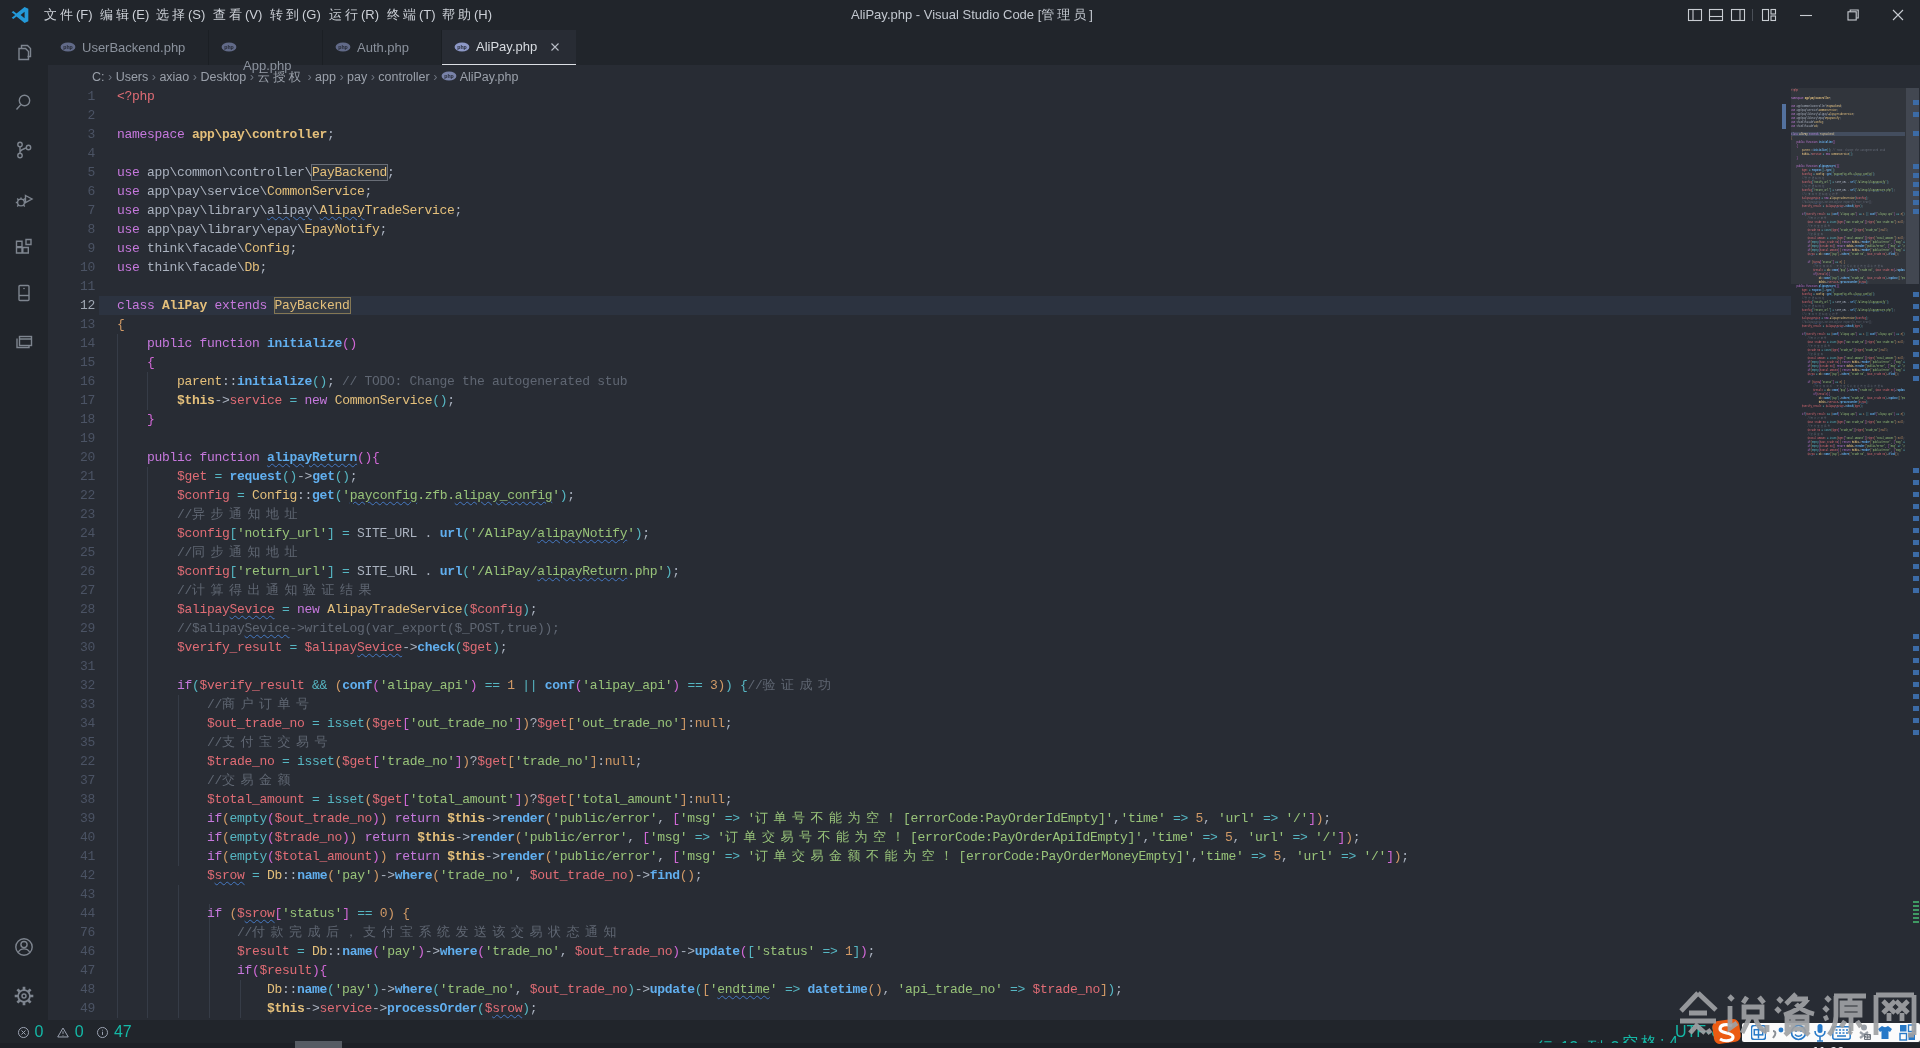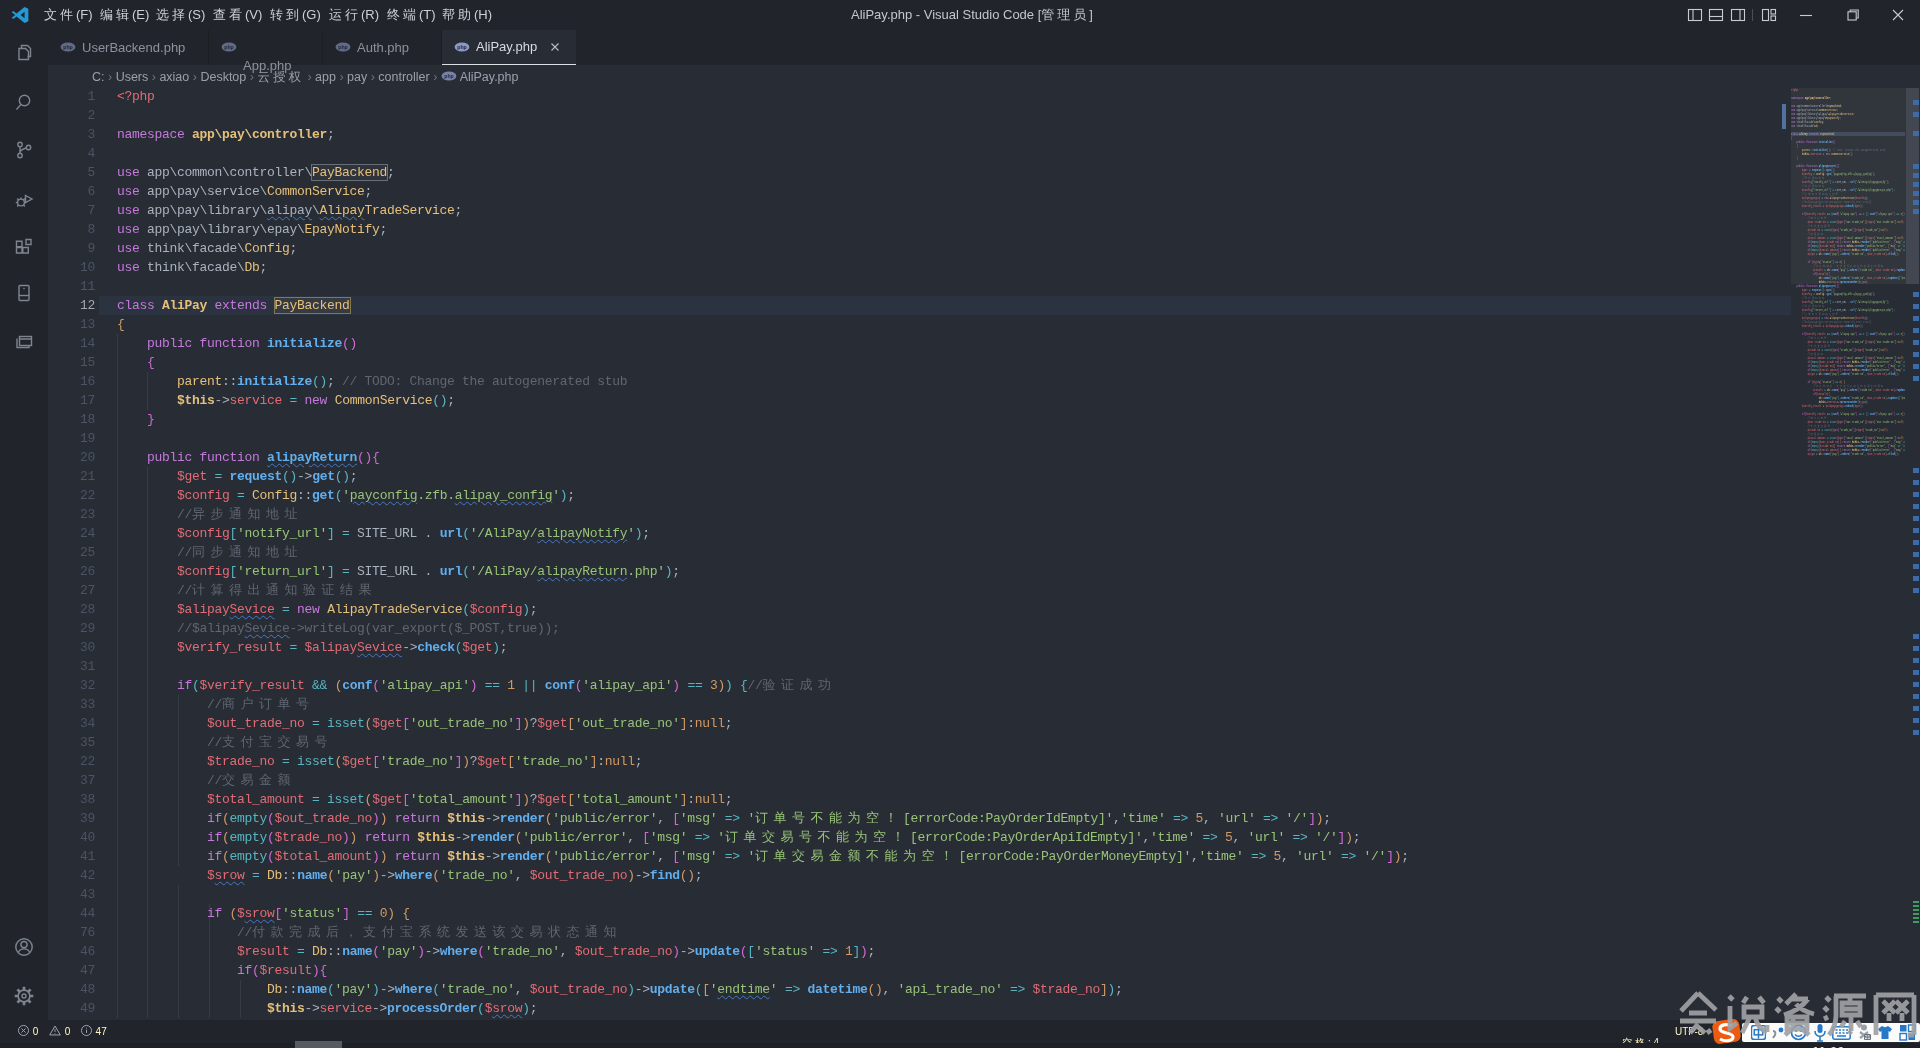--- a/index.html
+++ b/index.html
@@ -360,7 +360,7 @@
 <div class="abs" style="left:1913px;top:917px;width:6px;height:2px;background:#3f9a63"></div>
 <div class="abs" style="left:1913px;top:921px;width:6px;height:2px;background:#3f9a63"></div>
 
-<div class="abs" style="left:0;top:1020px;width:1789px;height:23px;background:#21252b;color:#fef9c3;font-size:10px">
+<div class="abs" style="left:0;top:1020px;width:1789px;height:23px;background:#21252b;color:#14b8a6;font-size:16px">
  <span class="abs" style="left:17px;top:0;line-height:23px"><svg width="13" height="13" viewBox="0 0 16 16" fill="none" stroke="#9da5b4" stroke-width="1.2" style="vertical-align:-2px">
         <circle cx="8" cy="8" r="6.2"></circle>
         <path d="M5.5 5.5 l5 5 M10.5 5.5 l-5 5"></path>

